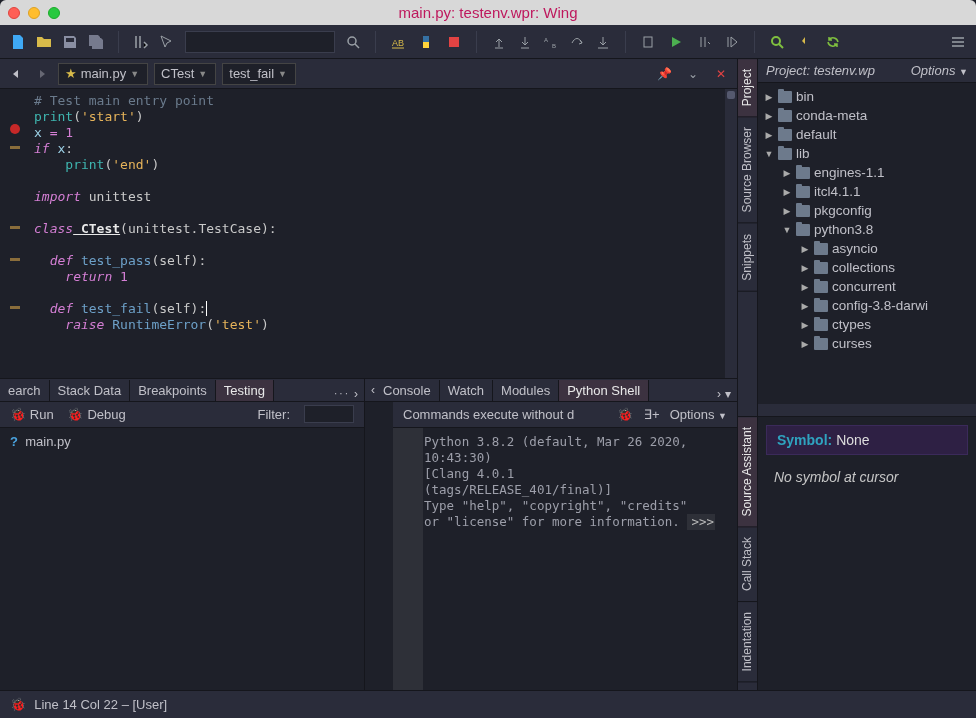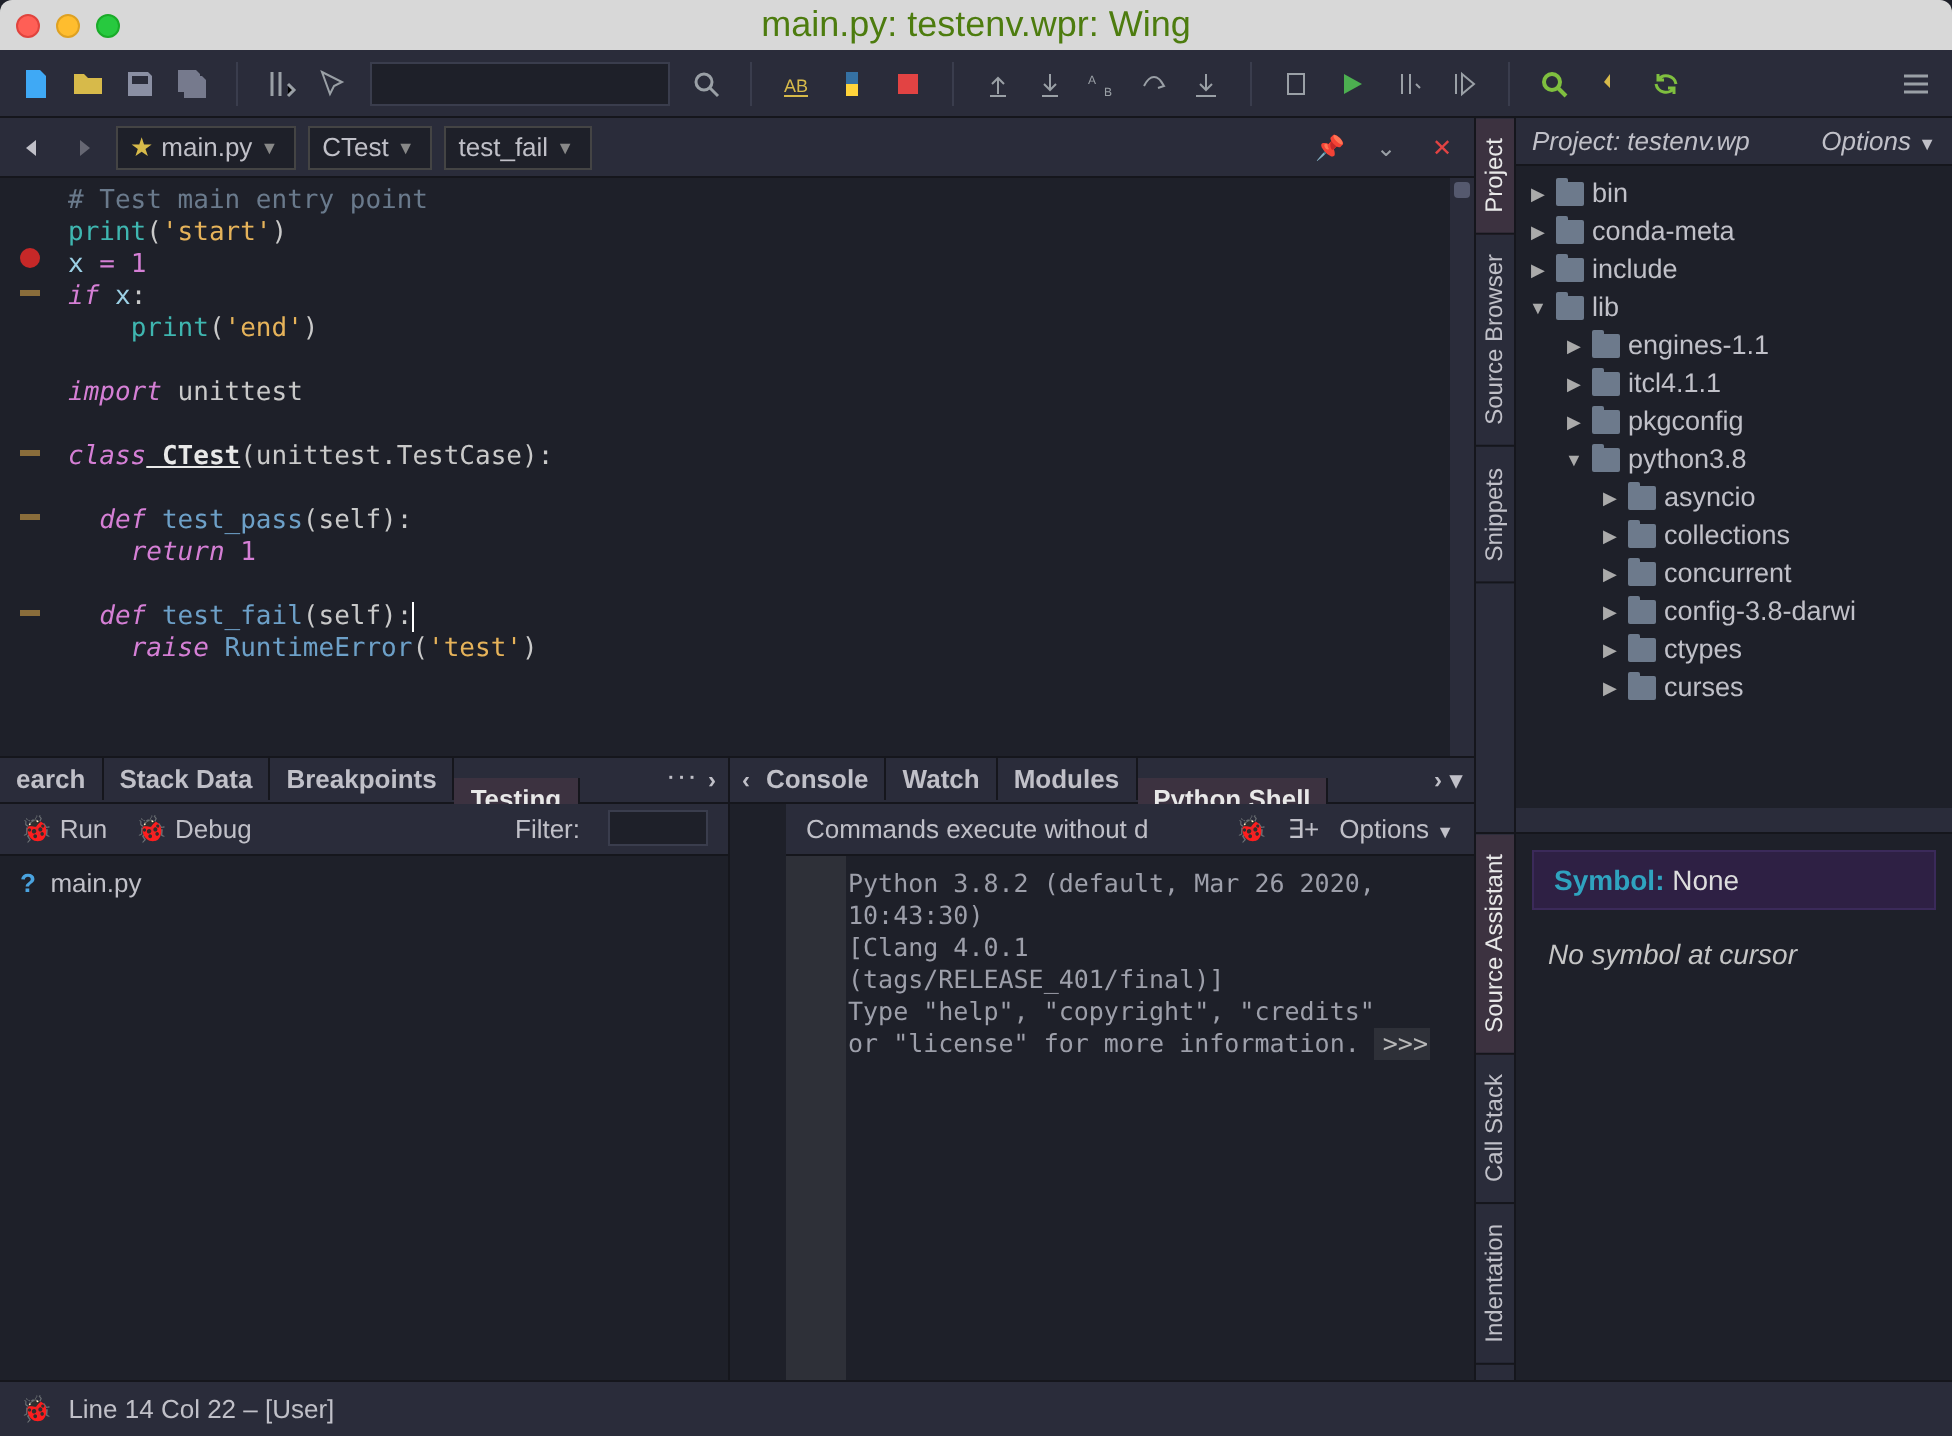--- a/index.html
+++ b/index.html
@@ -10,7 +10,7 @@
   .dot-red { background: #ff5f56; border:1px solid #e0443e;}
   .dot-yellow { background: #ffbd2e; border:1px solid #dea123;}
   .dot-green { background: #27c93f; border:1px solid #1aab29;}
-  .titlebar-title { font-size: 18px; color: #4d7c0f; }
+  .titlebar-title { font-size: 15px; color: #be185d; }
   .toolbar { height: 34px; background: #2a2c3a; display: flex; align-items: center; padding: 0 8px; gap: 8px; border-bottom:1px solid #15161c;}
   .tb-btn { width: 20px; height: 20px; display:flex; align-items:center; justify-content:center; cursor:pointer; color:#9aa0a6;}
   .tb-group { display:flex; gap: 6px; align-items:center; }

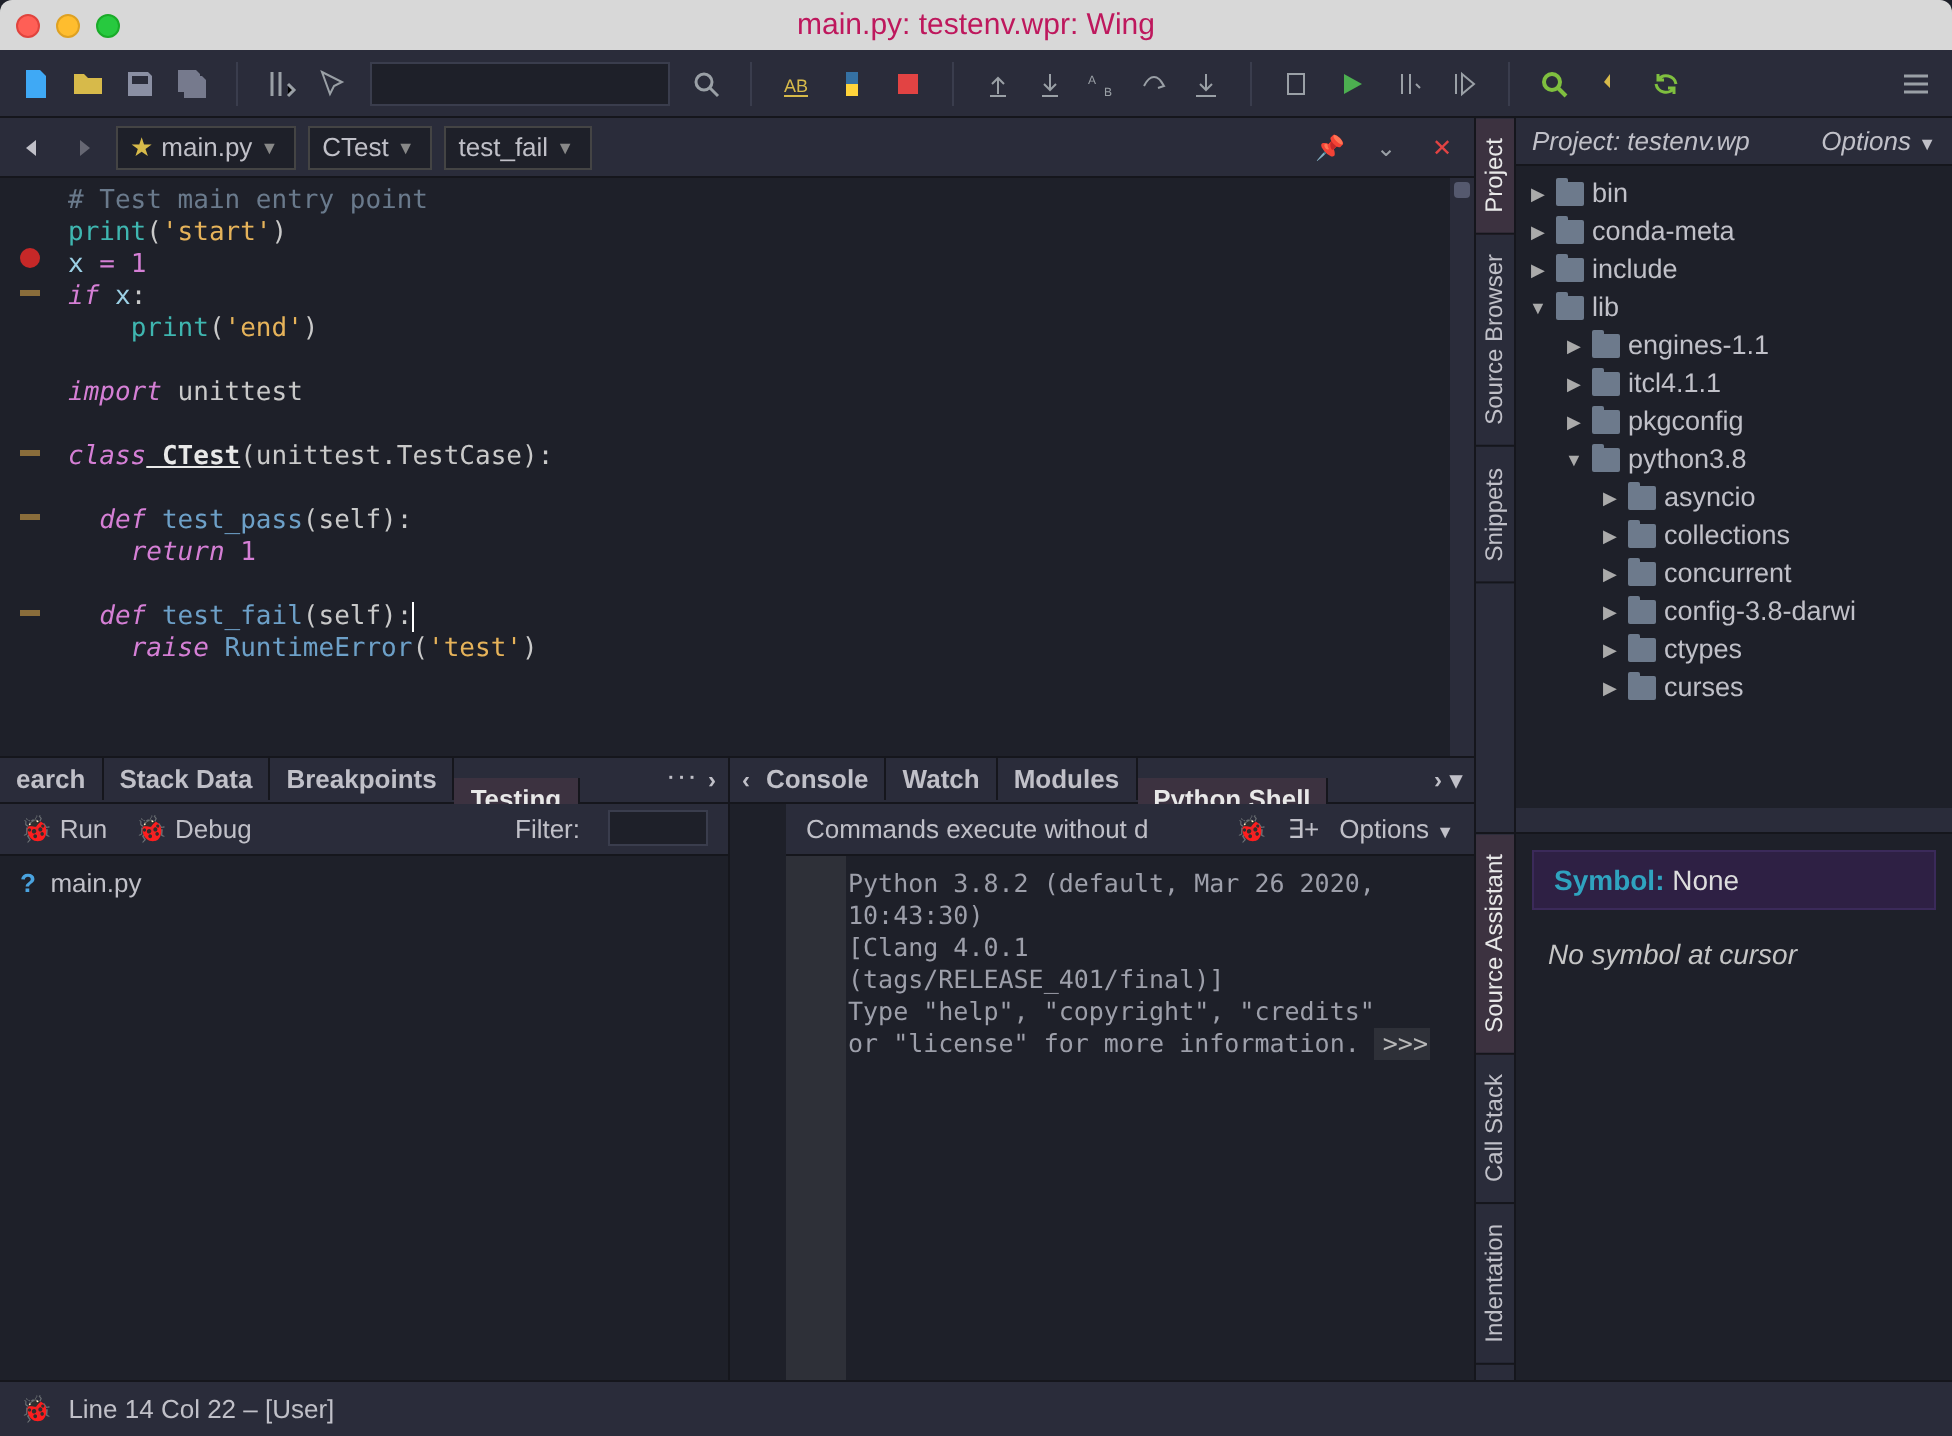--- a/index.html
+++ b/index.html
@@ -412,7 +412,7 @@
             <div class="tree-row" style="padding-left: 6px;">
               <span class="tri">▶</span>
               <span class="fld-icon"></span>
-              <span>include</span>
+              <span>default</span>
             </div>
             <div class="tree-row" style="padding-left: 6px;">
               <span class="tri">▼</span>

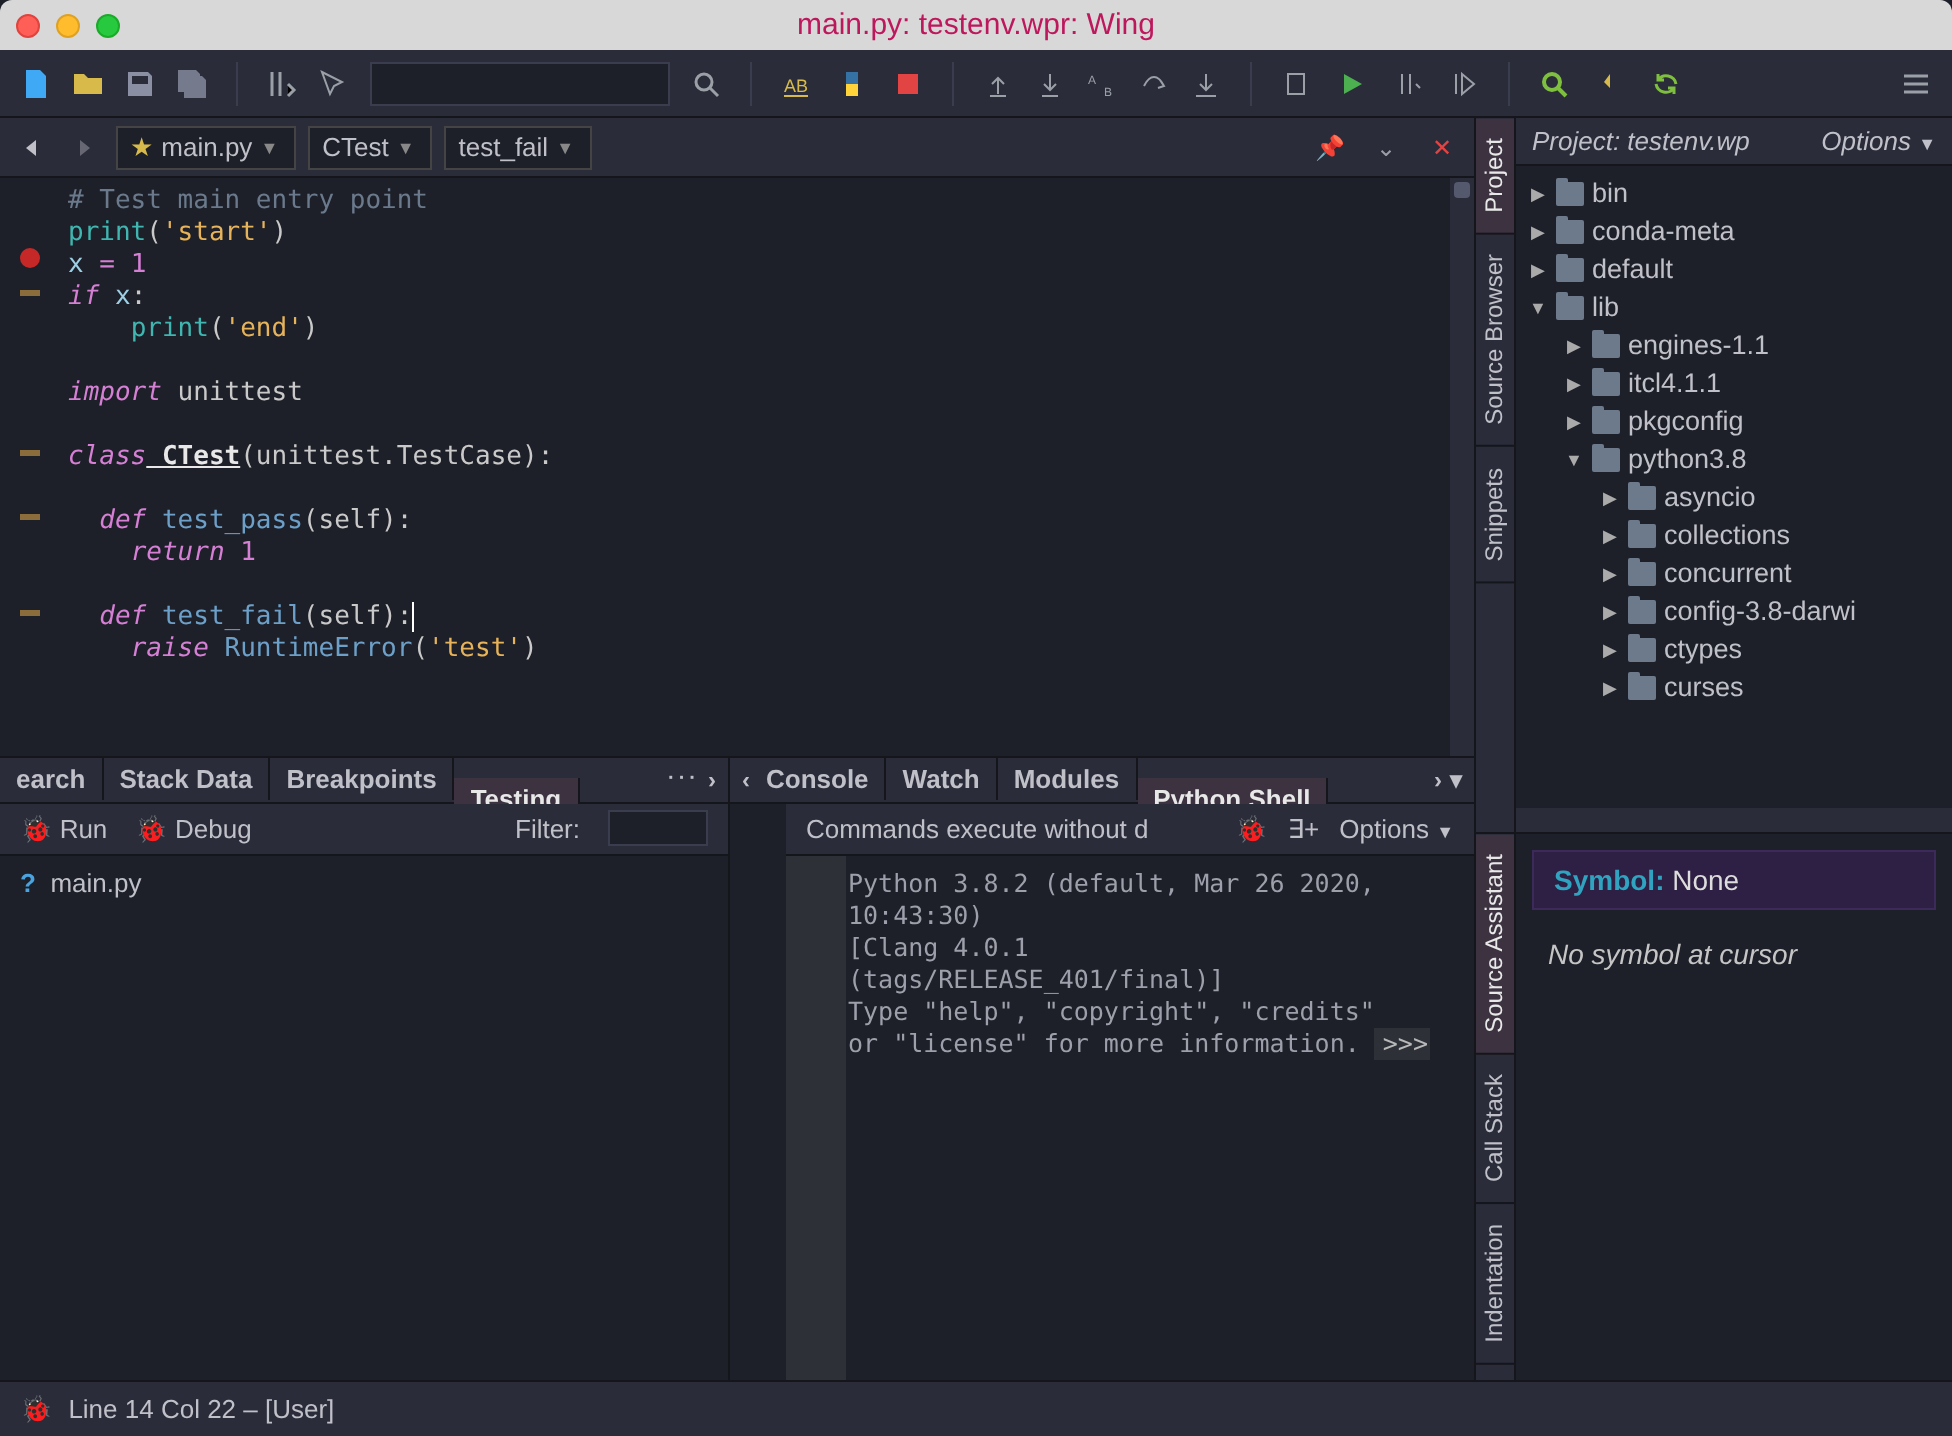--- a/index.html
+++ b/index.html
@@ -47,7 +47,7 @@
   .editor-vscroll .thumb{position:absolute;left:2px;right:2px;top:2px;height:8px;background:#55596e;border-radius:2px;}
 
   .bottom-tabs-row { height:24px; display:flex; border-top:1px solid #15161c; border-bottom:1px solid #15161c; background:#2a2c3a;}
-  .btm-tabs-left, .btm-tabs-right { display:flex; align-items:center;font-weight:bold;}
+  .btm-tabs-left, .btm-tabs-right { display:flex; align-items:flex-end;}
   .btm-tabs-left { width:365px; border-right:1px solid #15161c;}
   .btm-tabs-right { flex:1;}
   .btab { padding: 3px 8px; border-right:1px solid #15161c; cursor:pointer; font-size:13px; display:flex; align-items:center;}

